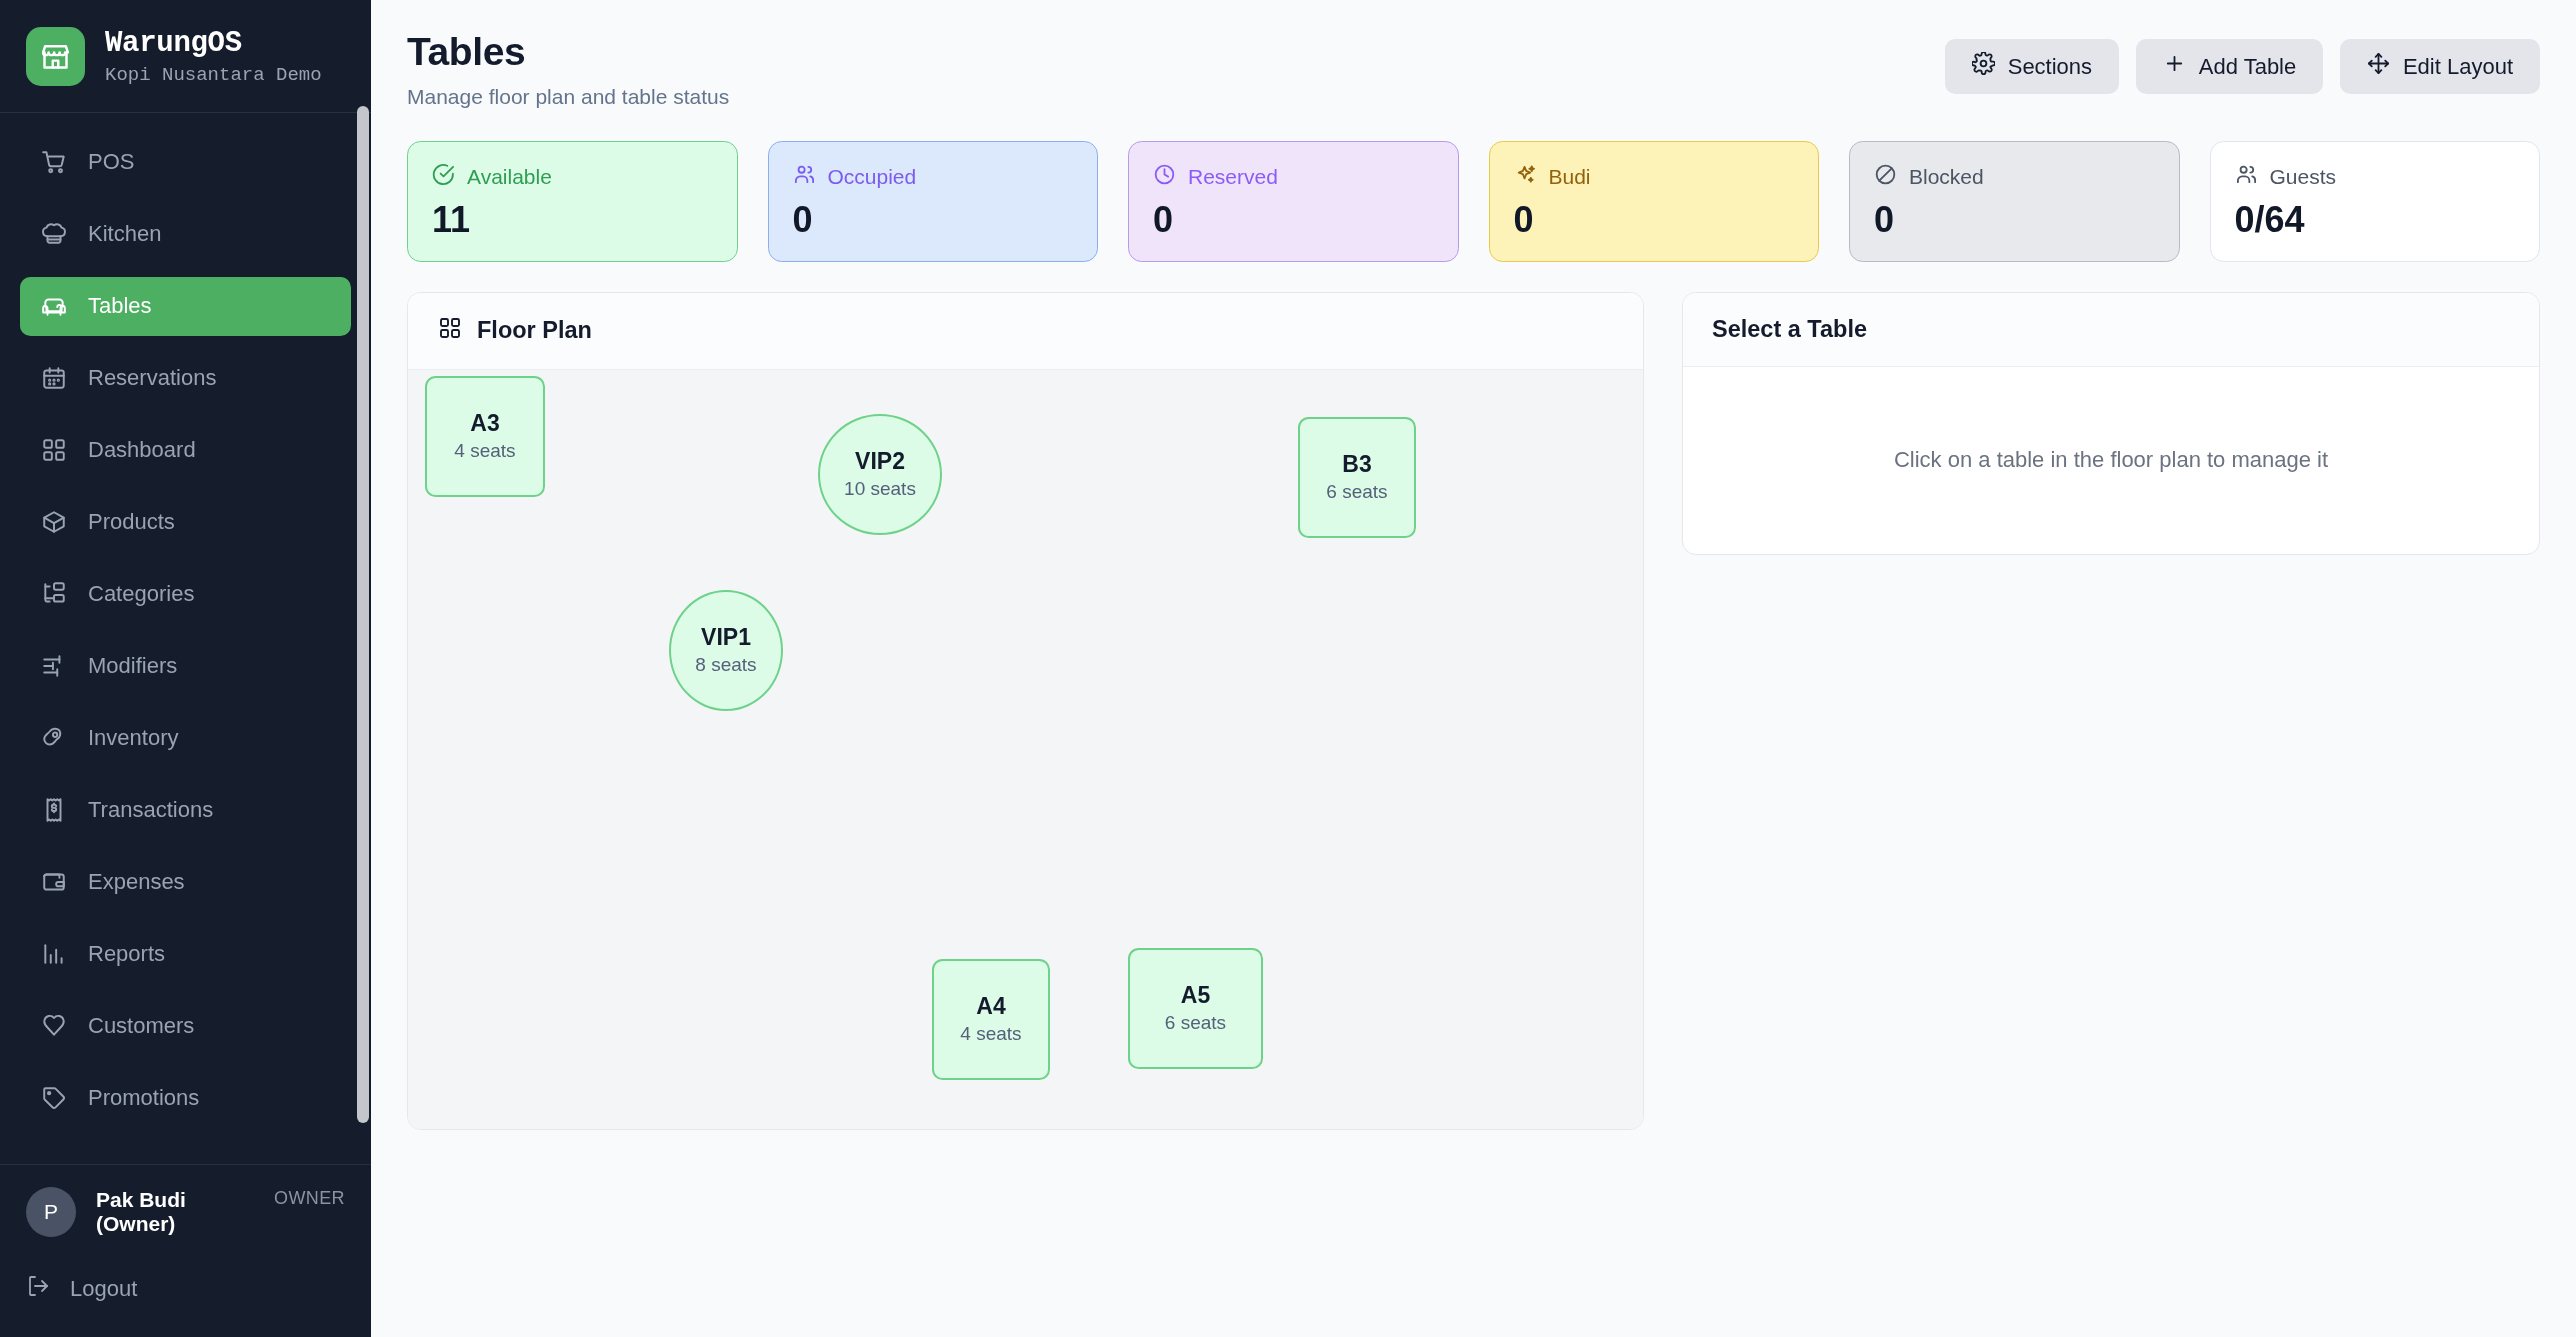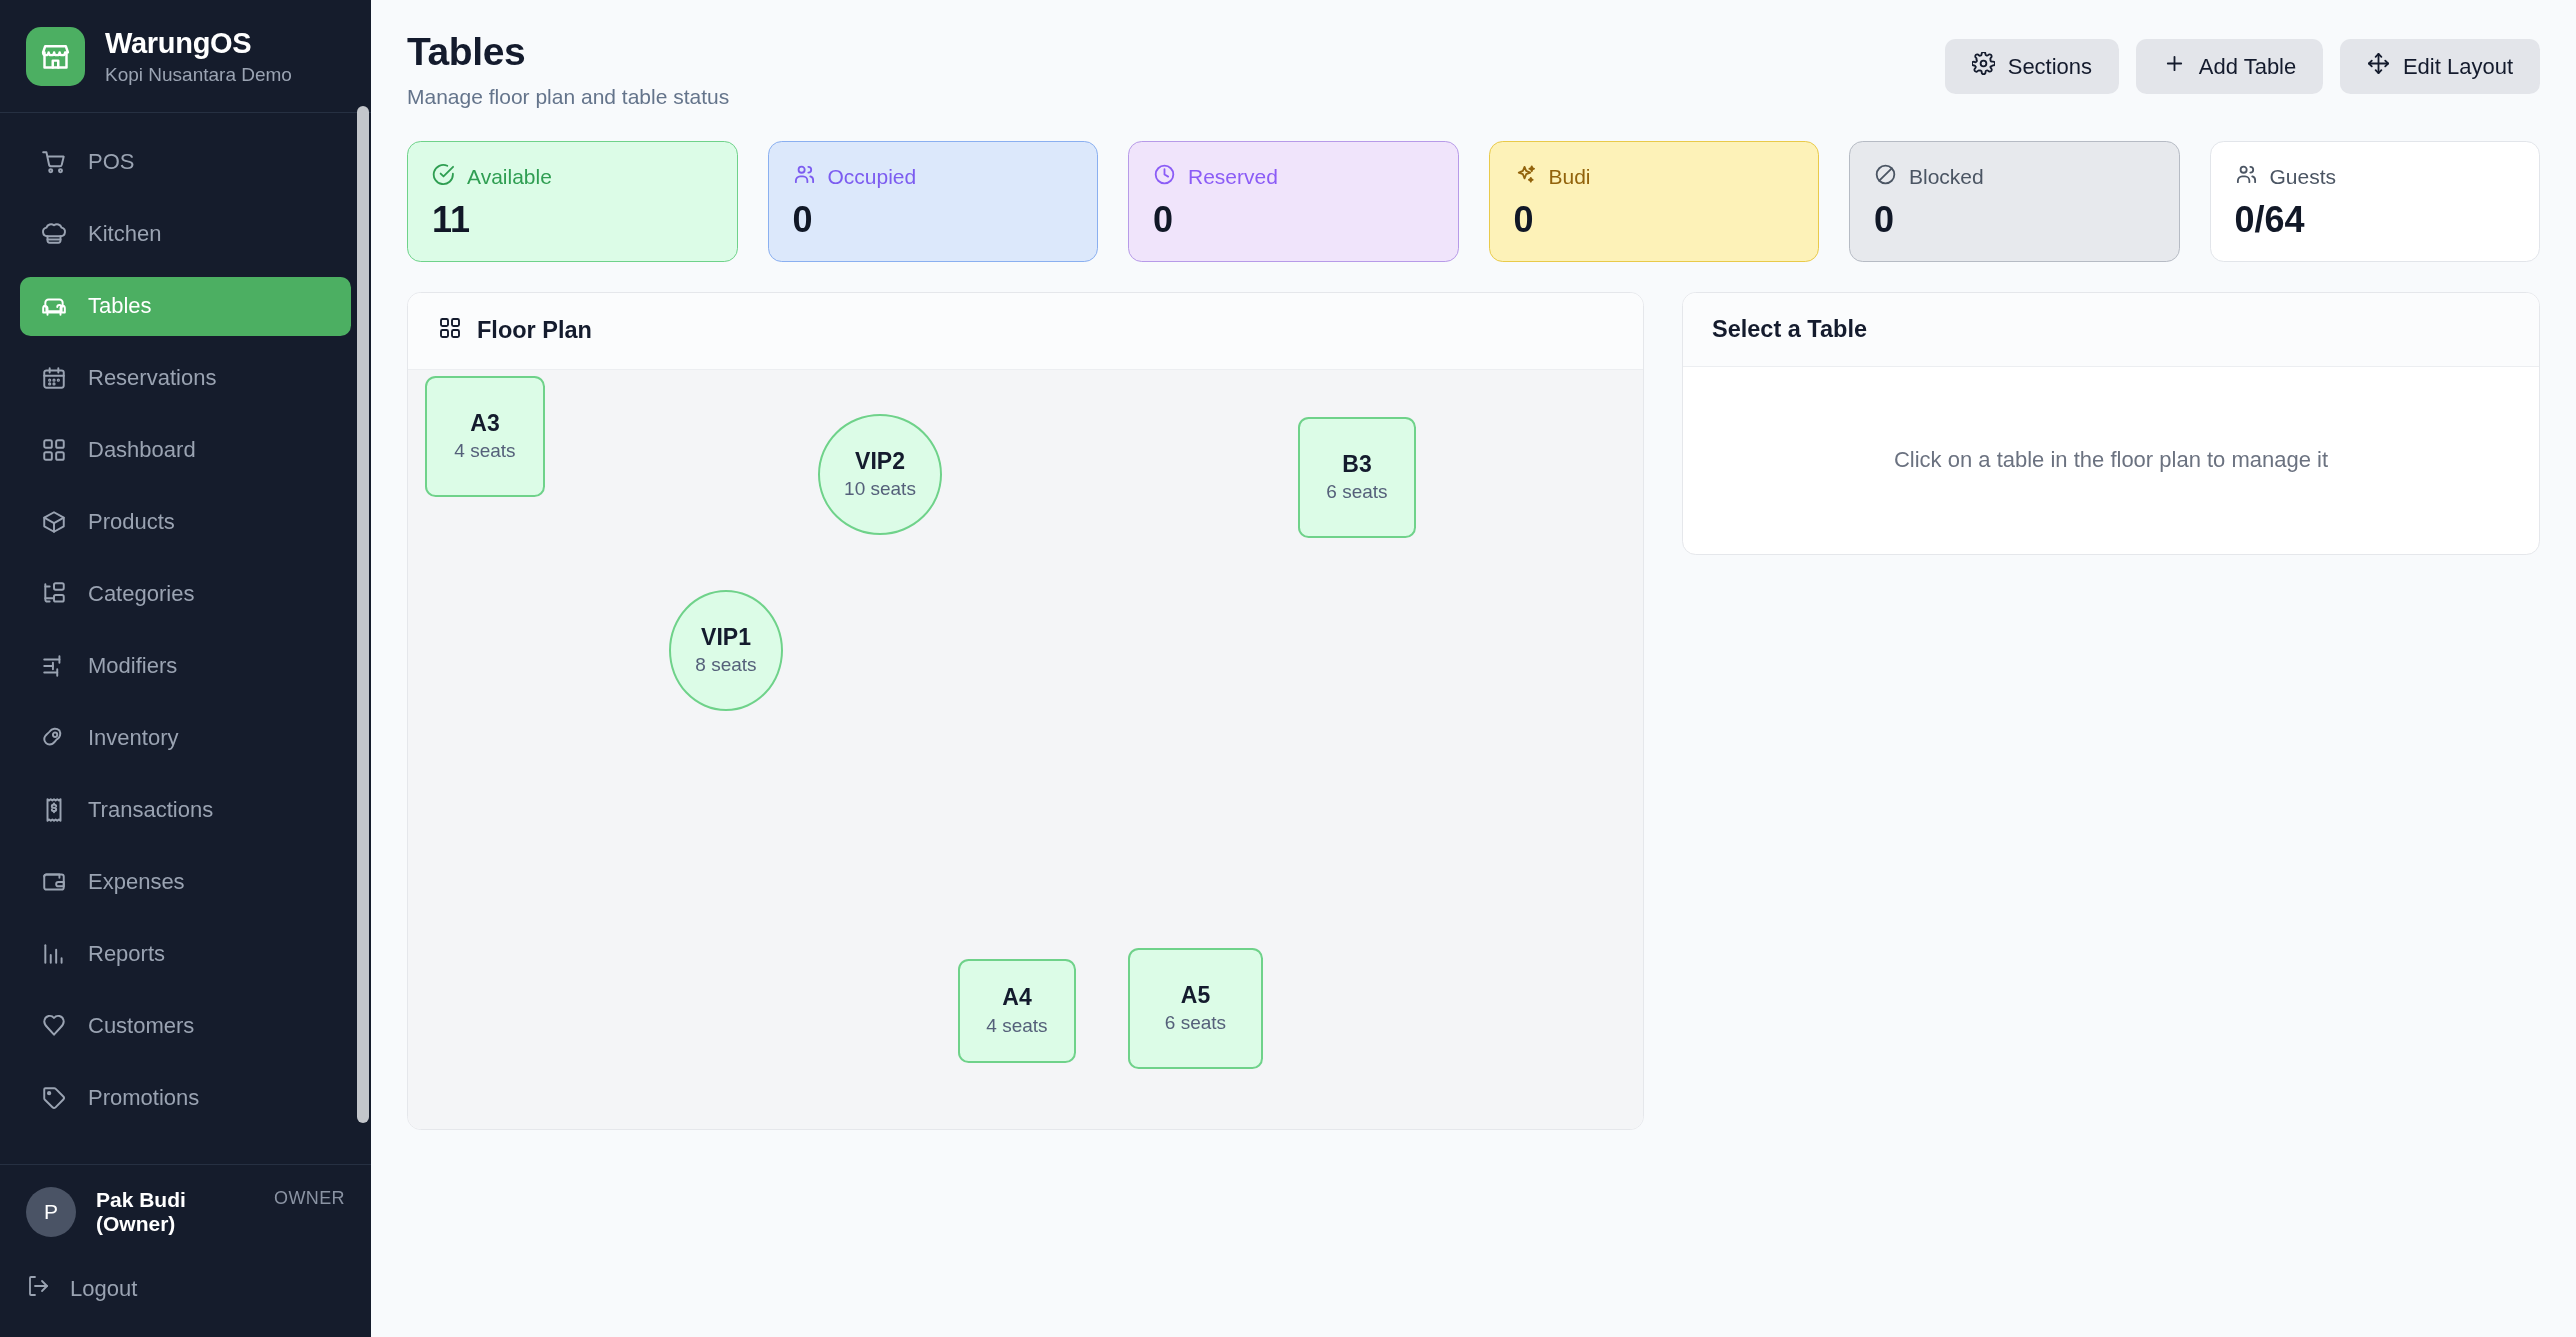--- a/index.html
+++ b/index.html
@@ -18,7 +18,7 @@
     display: flex; flex-direction: column;
     position: relative; flex: 0 0 371px;
   }
-  .brand { display: flex; align-items: flex-end; gap: 20px; padding: 27px 38px 26px 26px; }
+  .brand { display: flex; align-items: flex-end; gap: 20px; padding: 27px 38px 26px 26px; font-family: Liberation Mono, monospace; }
   .brand-logo {
     width: 59px; height: 59px; border-radius: 15px;
     background: #4caf62; display: flex; align-items: center; justify-content: center;

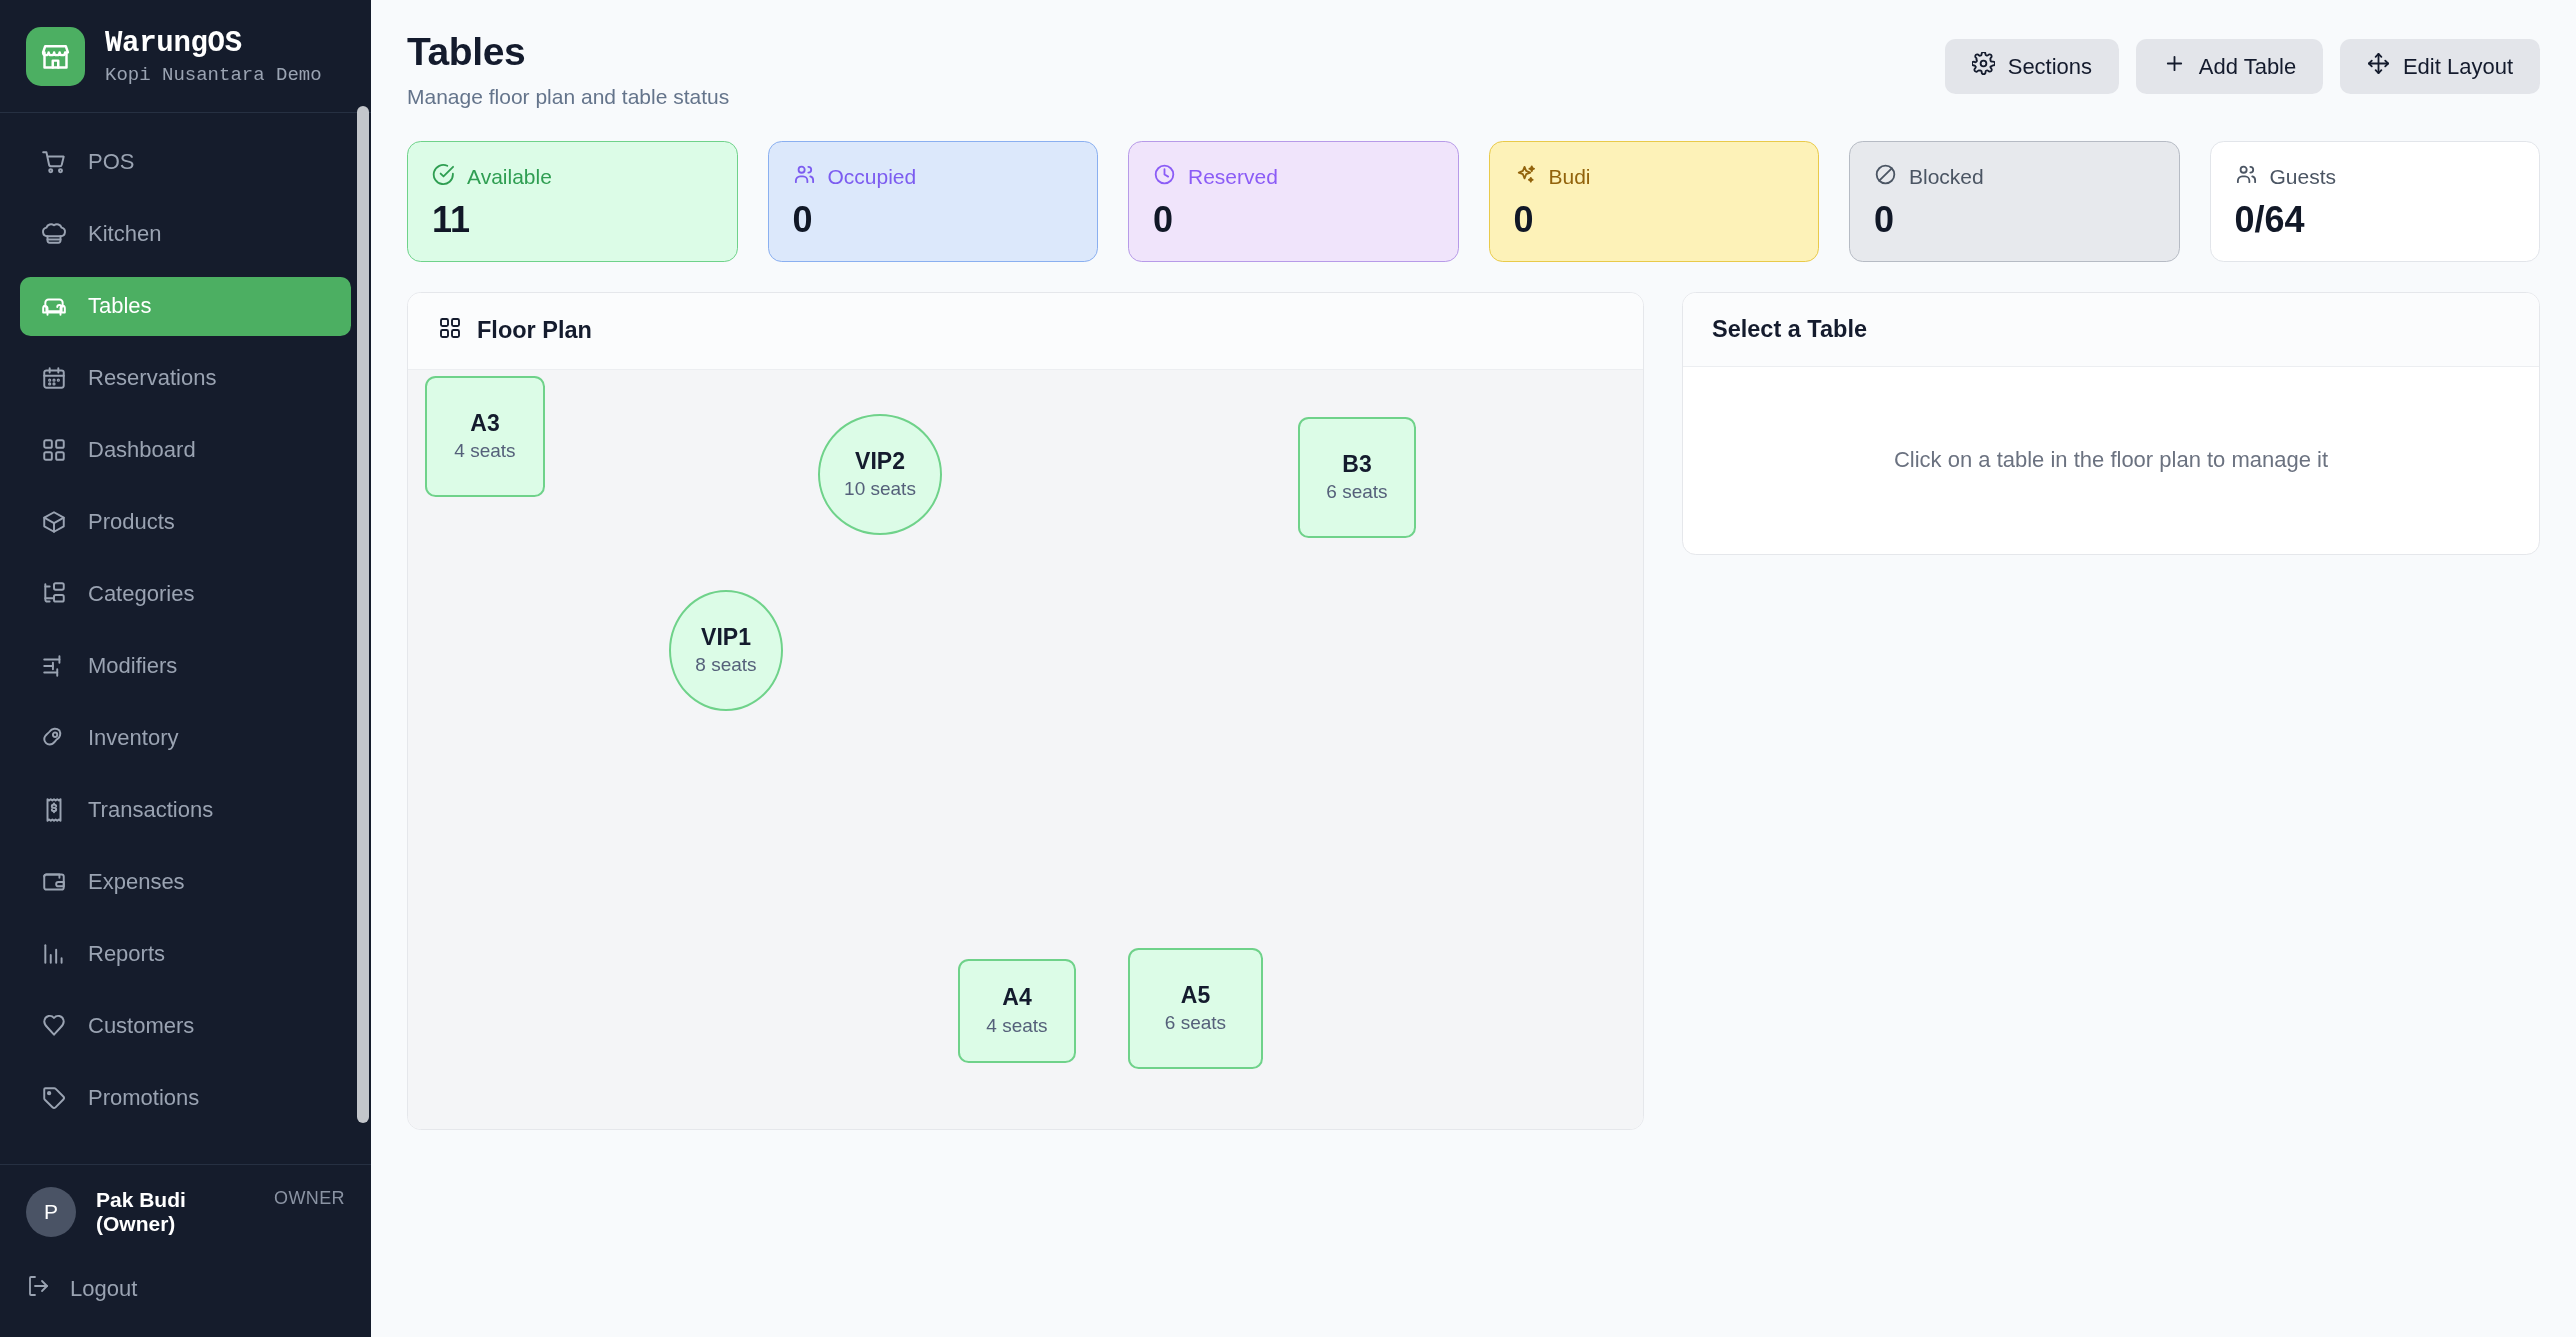--- a/index.html
+++ b/index.html
@@ -494,7 +494,7 @@
               <div class="tbl-name">VIP1</div>
               <div class="tbl-seats">8 seats</div>
             </div>
-            <div class="tbl shape-rect" style="left: 550px; top: 589px; width: 118px; height: 104px;">
+            <div class="tbl shape-rect" style="left: 524px; top: 589px; width: 118px; height: 121px;">
               <div class="tbl-name">A4</div>
               <div class="tbl-seats">4 seats</div>
             </div>

